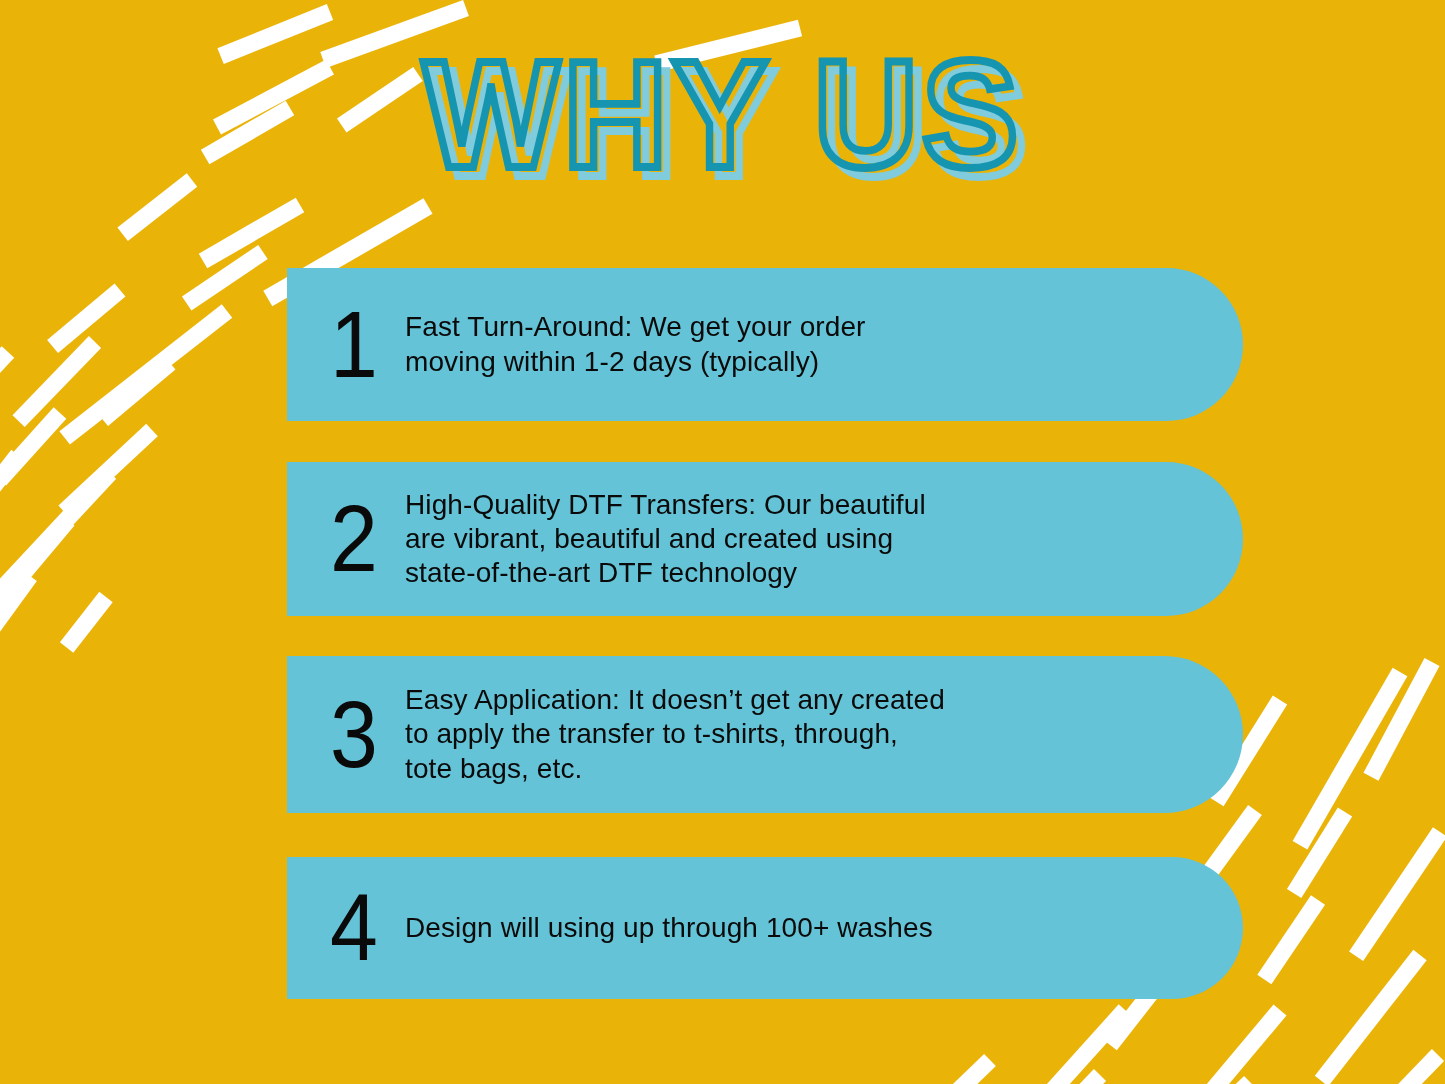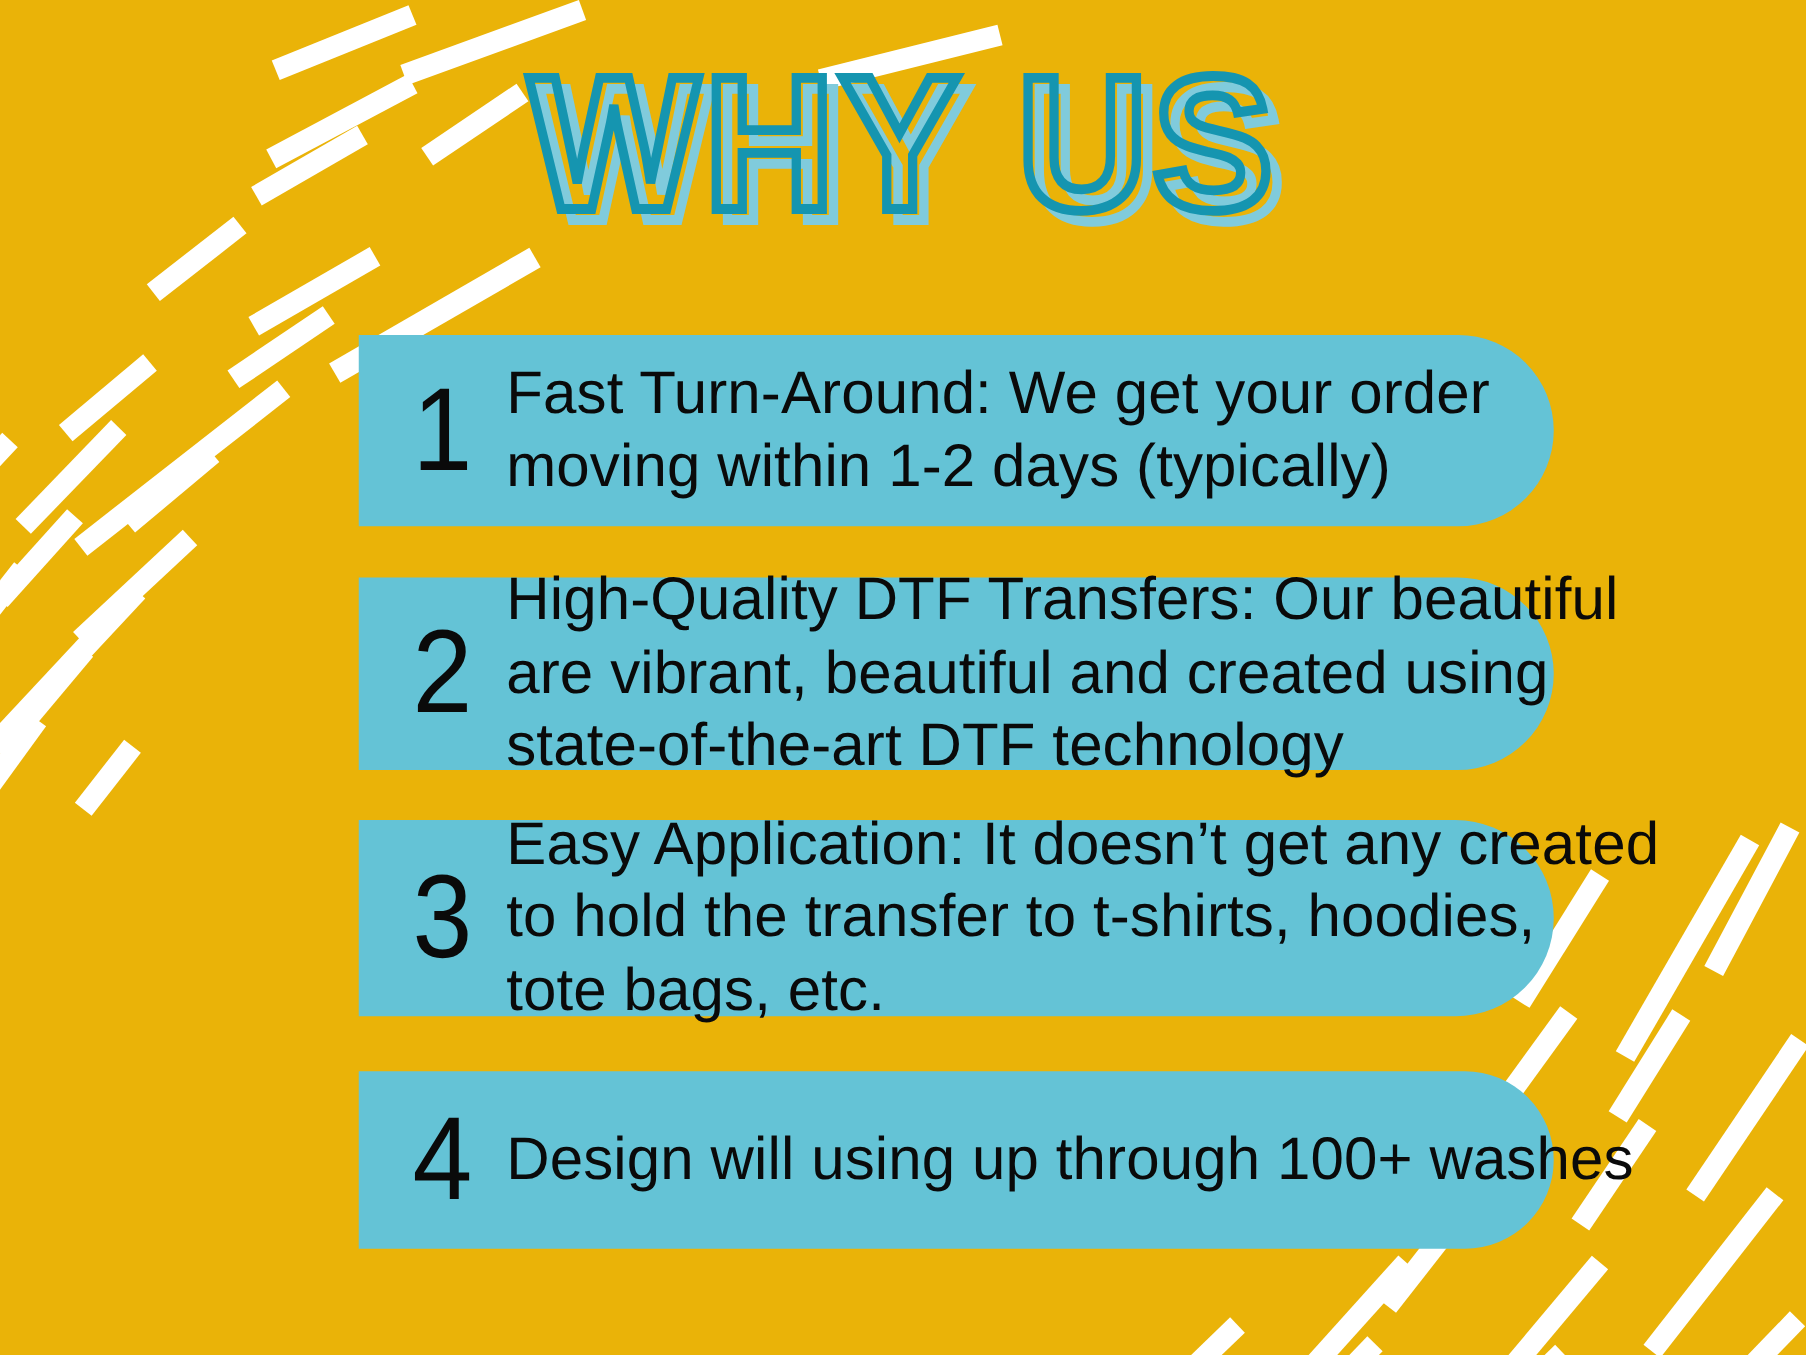--- a/index.html
+++ b/index.html
@@ -68,7 +68,7 @@
     font-family:"Liberation Sans Narrow","Liberation Sans", sans-serif;
     font-weight:400;
     color:#0a0a0a;
-    font-size:48px;
+    font-size:28px;
     line-height:1.22;
     letter-spacing:.1px;
     margin-left:8px;

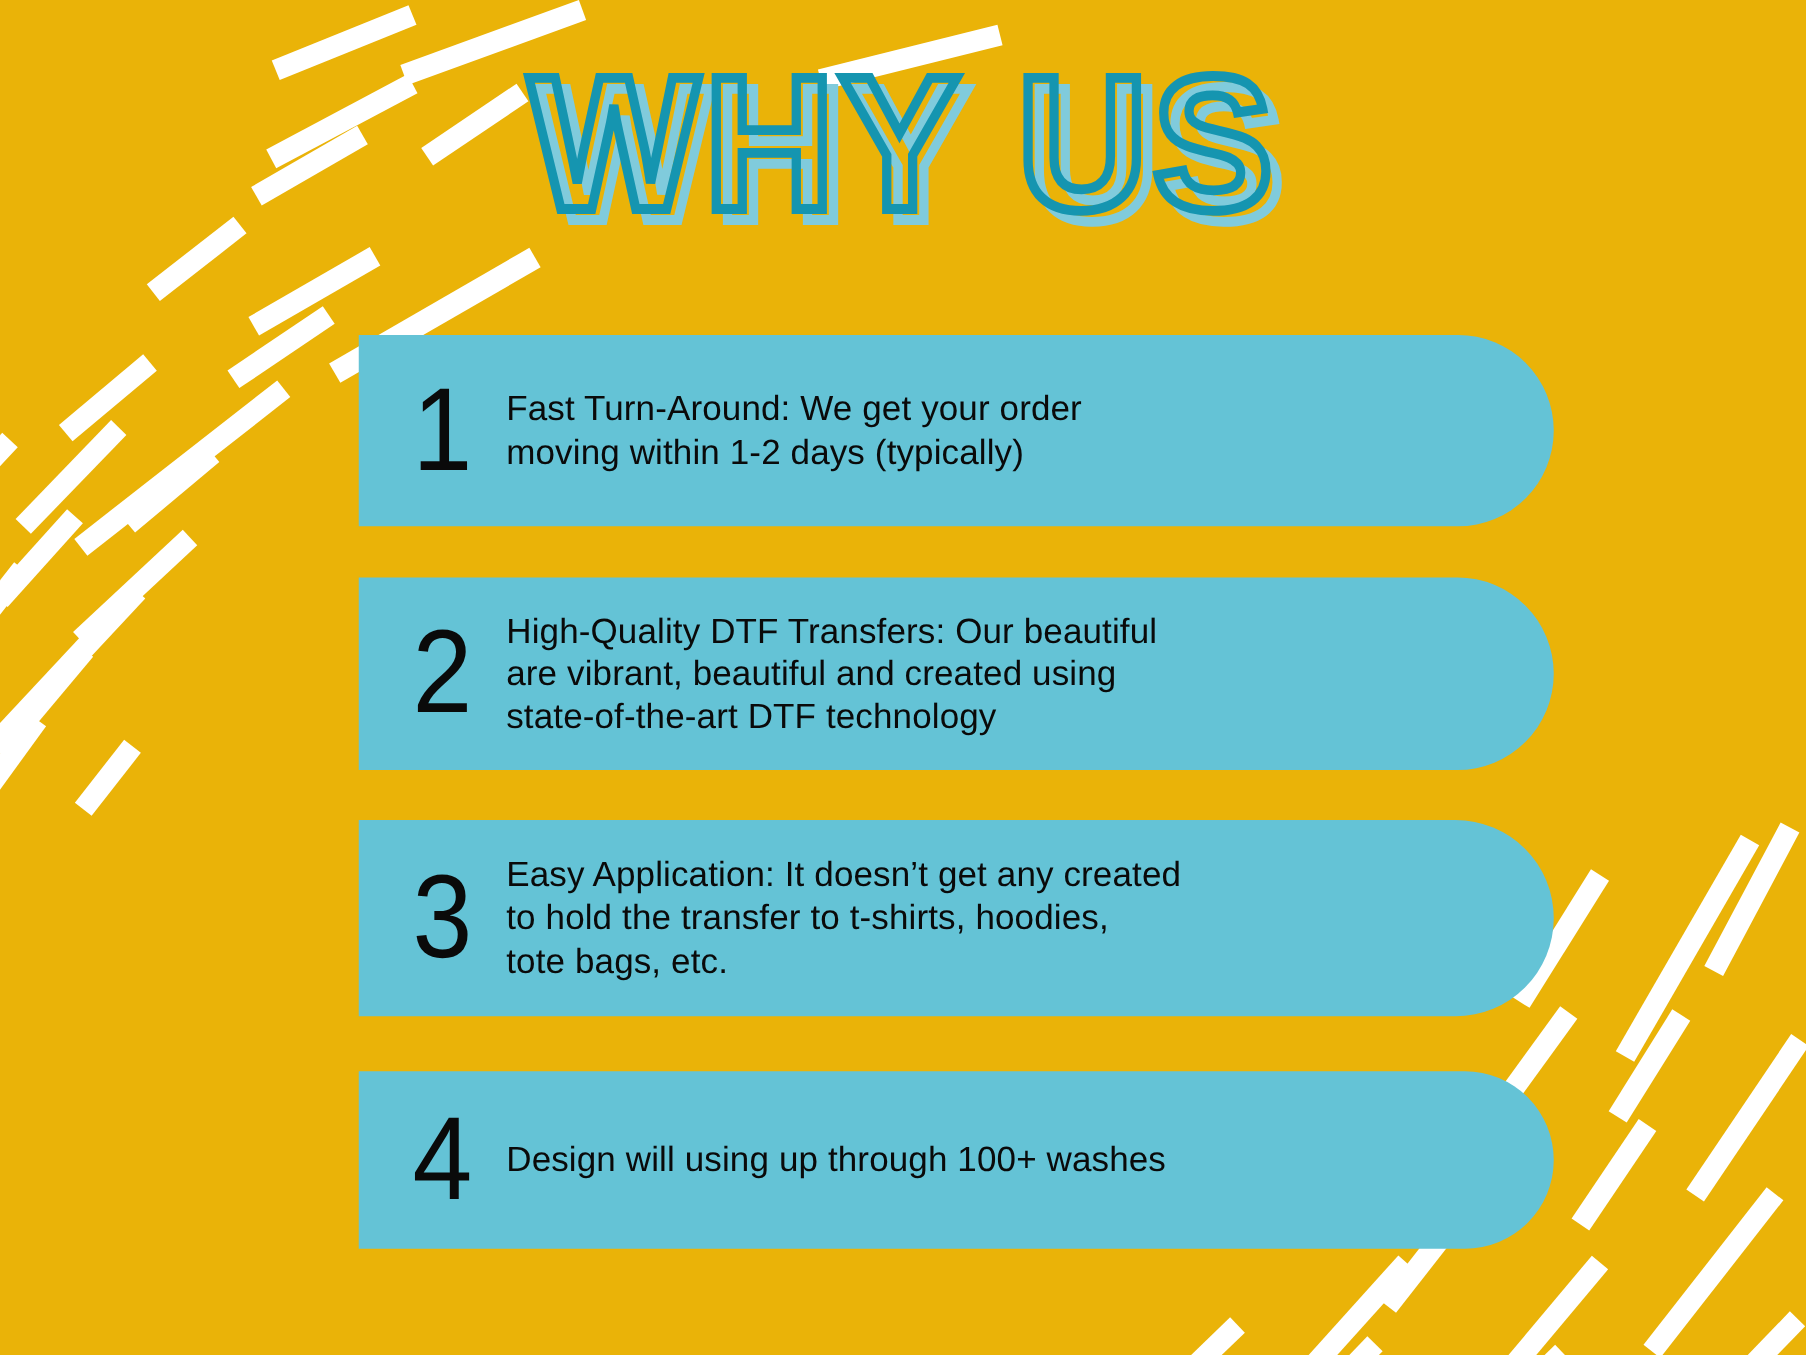--- a/index.html
+++ b/index.html
@@ -155,7 +155,7 @@
     <div class="num">3</div>
     <div class="body">
       <span>Easy Application: It doesn’t get any created</span>
-      <span>to hold the transfer to t-shirts, hoodies,</span>
+      <span>to apply the transfer to t-shirts, through,</span>
       <span>tote bags, etc.</span>
     </div>
   </div>

